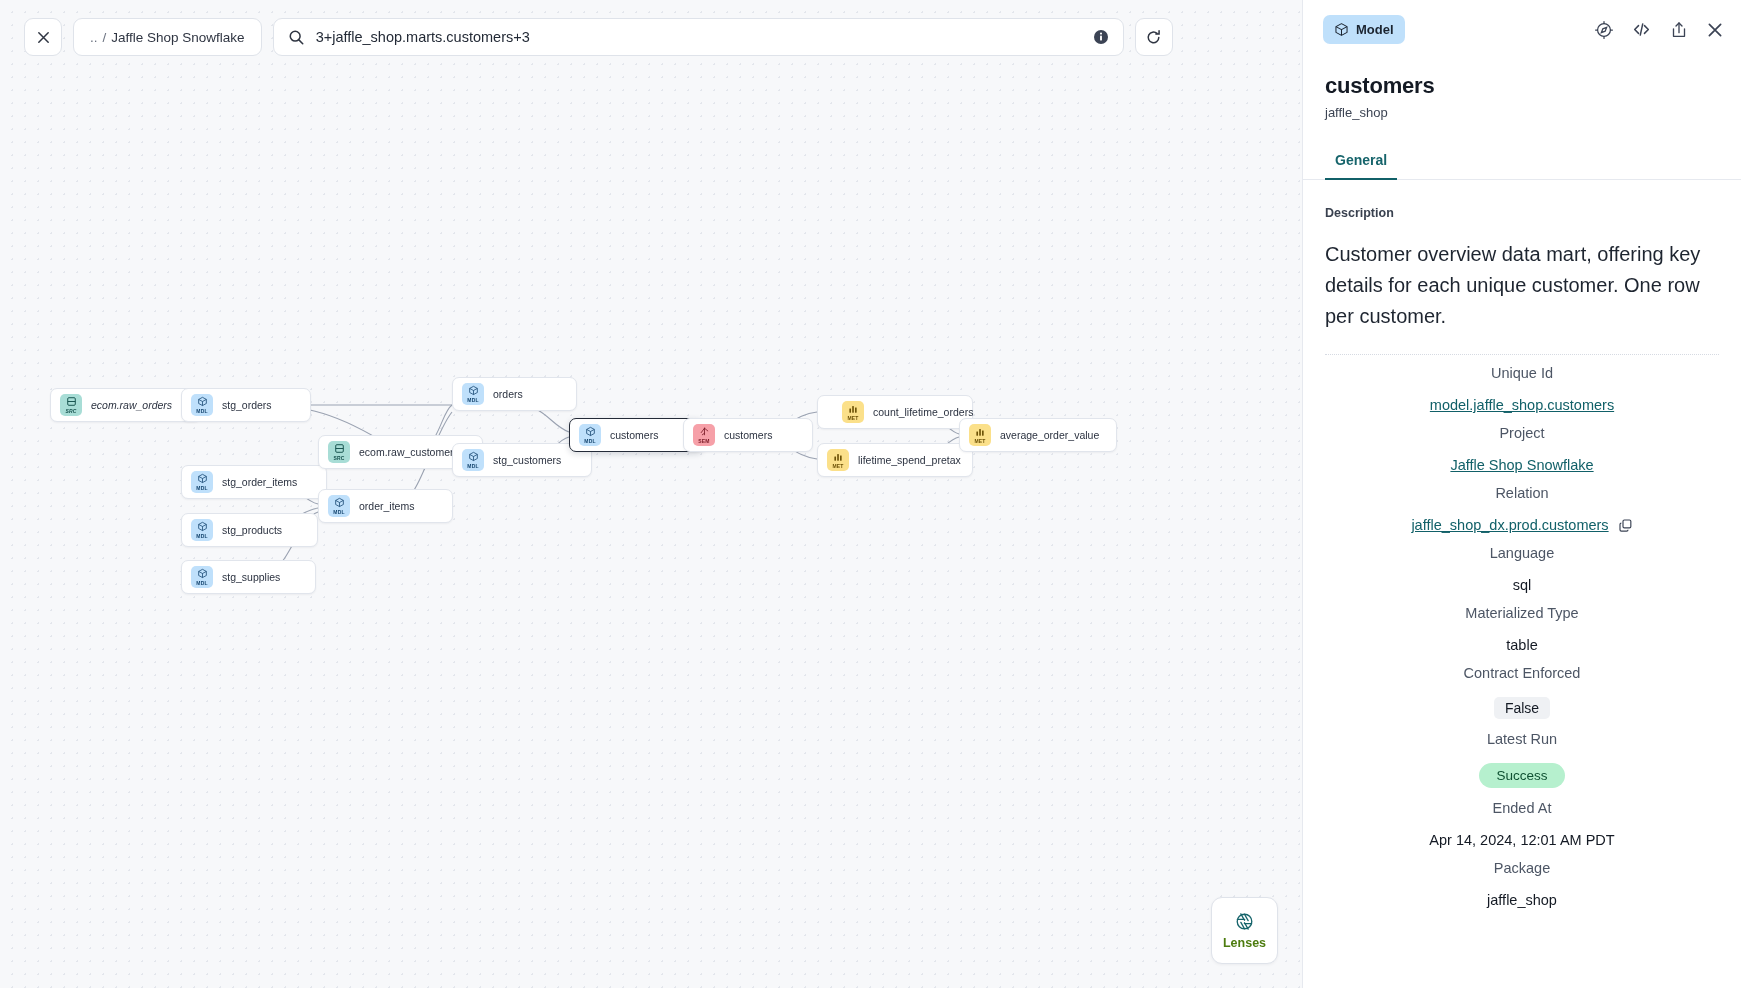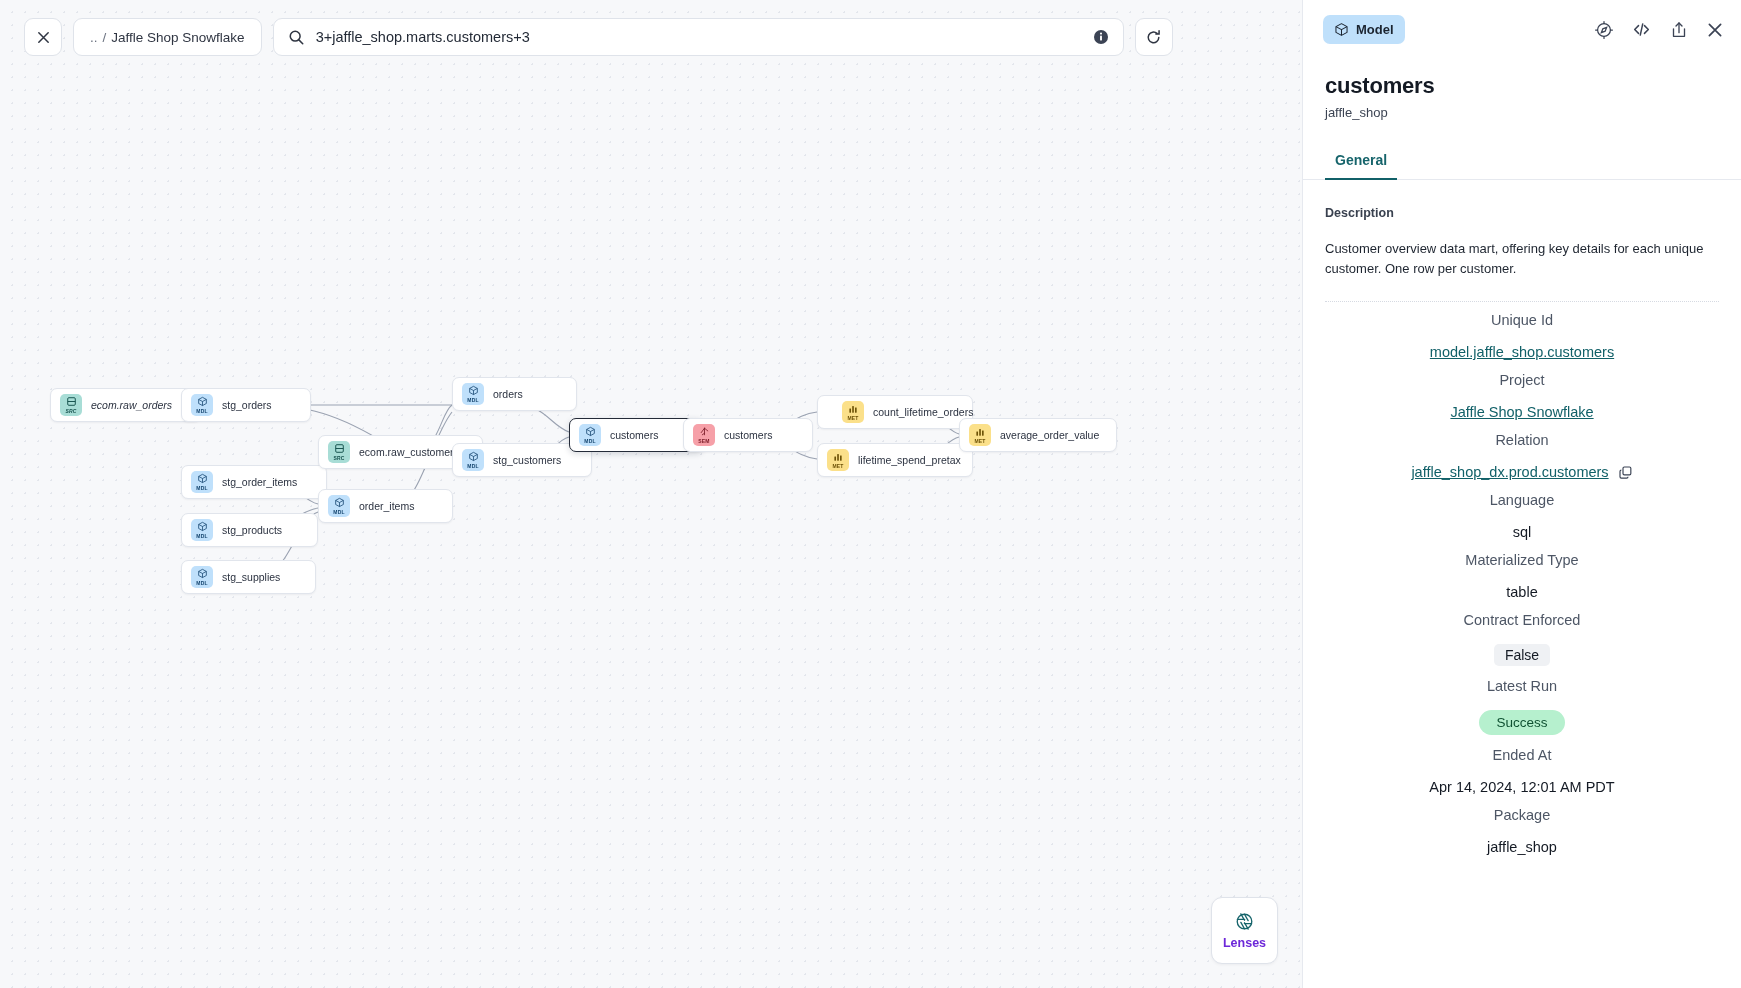--- a/index.html
+++ b/index.html
@@ -94,7 +94,7 @@
 
   .panel-body { padding: 26px 22px 0 22px; overflow: hidden; }
   .sec-label { font-size: 12.5px; font-weight: 700; color: #39414f; }
-  .desc { font-size: 13px; color: #1e2530; line-height: 1.55; margin-top: 19px; }
+  .desc { font-size: 20px; color: #1e2530; line-height: 1.55; margin-top: 19px; }
   .divider { border-top: 1px dotted #d6dae2; margin: 22px 0 4px 0; }
 
   .row { display: flex; align-items: center; justify-content: space-between;

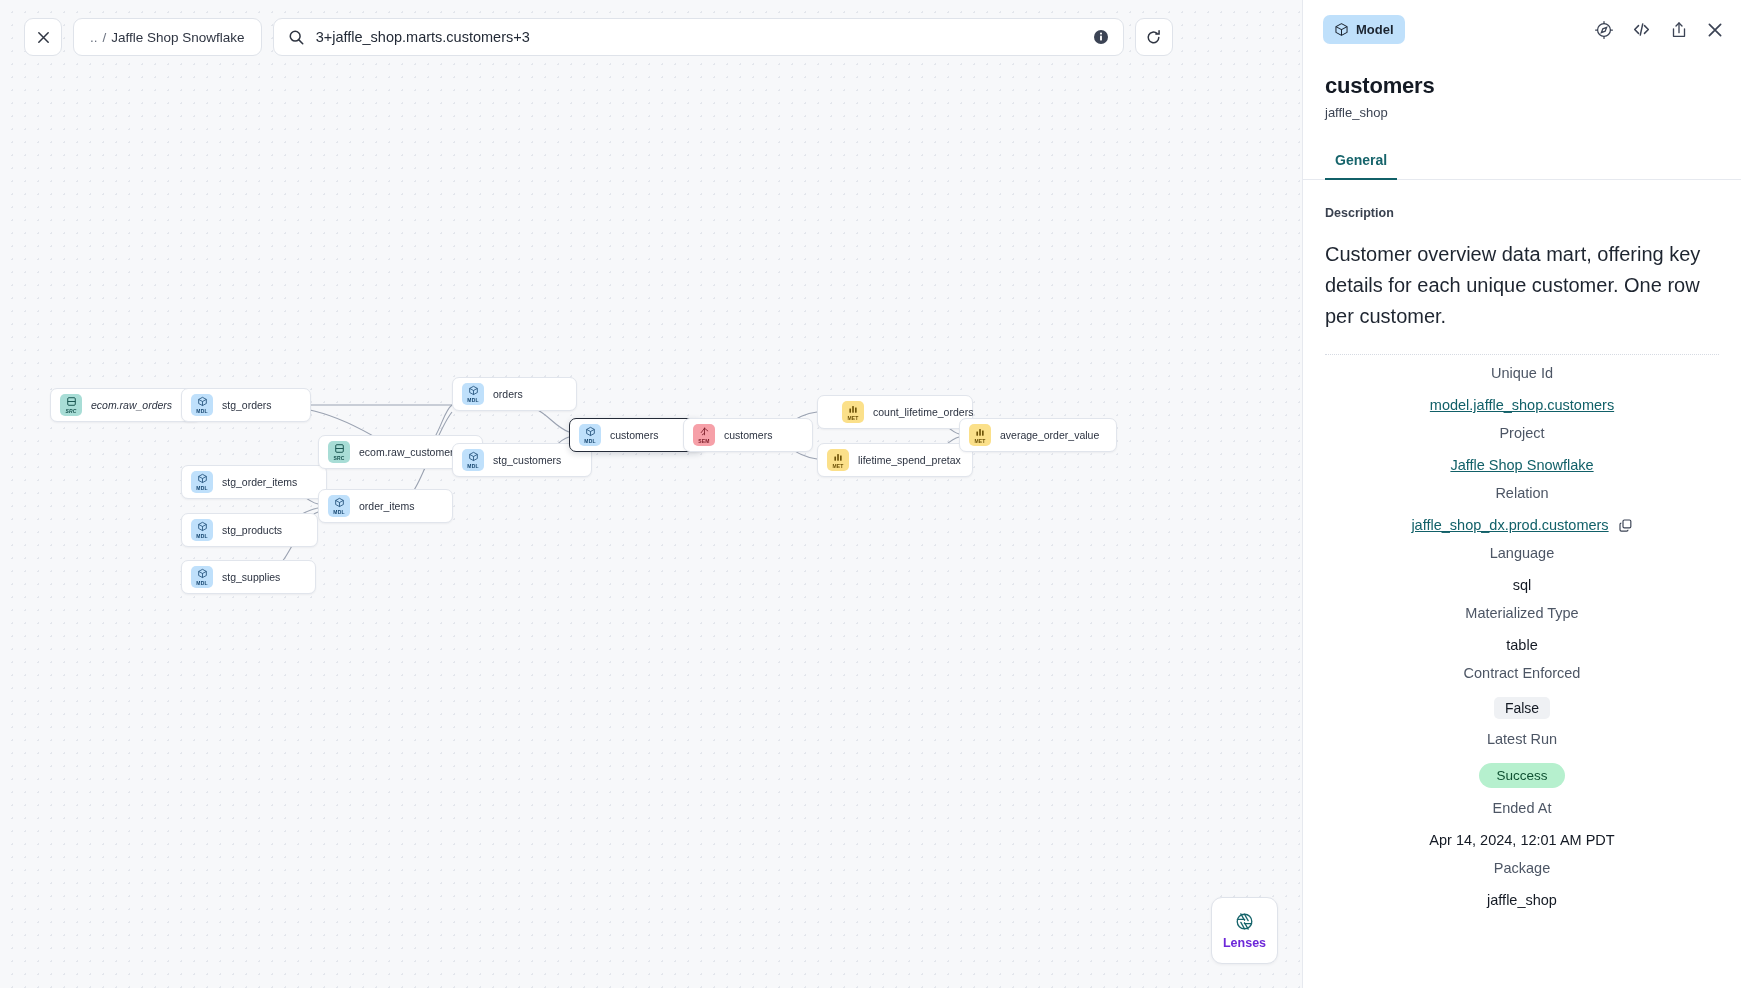--- a/index.html
+++ b/index.html
@@ -70,7 +70,7 @@
     display: flex; flex-direction: column; align-items: center; justify-content: center;
     gap: 5px; cursor: pointer; box-shadow: 0 1px 3px rgba(20,28,48,.05);
   }
-  .lenses .lab { font-size: 12.5px; color: #6d28d9; font-weight: 600; }
+  .lenses .lab { font-size: 12.5px; color: #4d7c0f; font-weight: 600; }
 
   
   .panel { width: 439px; height: 988px; background: #fff; border-left: 1px solid #e6e9ef;

